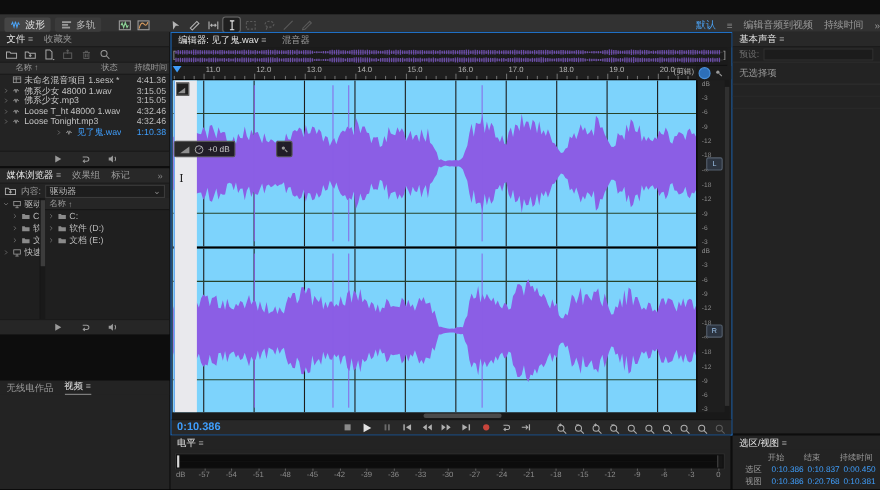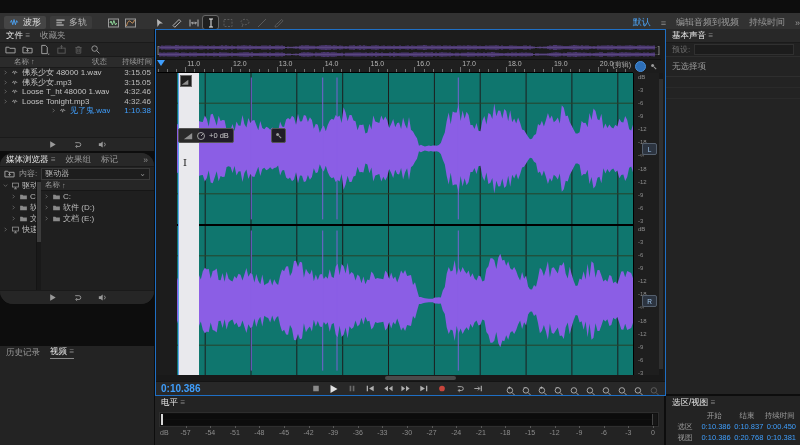--- a/index.html
+++ b/index.html
@@ -527,6 +527,10 @@
   </div>
 
   <div class="panel" id="editor" style="left:155px;top:29px;width:509px;height:365px;">
+    <div id="ed-tabs">
+      <span class="tab-active"><span>编辑器: 见了鬼.wav</span> <span class="hamb">≡</span></span>
+      <span>混音器</span>
+    </div>
     <div id="overview">
       <svg id="ov-svg" width="505" height="16">
           <line x1="4" y1="4.5" x2="501" y2="4.5" stroke="#3a3a3a"></line>

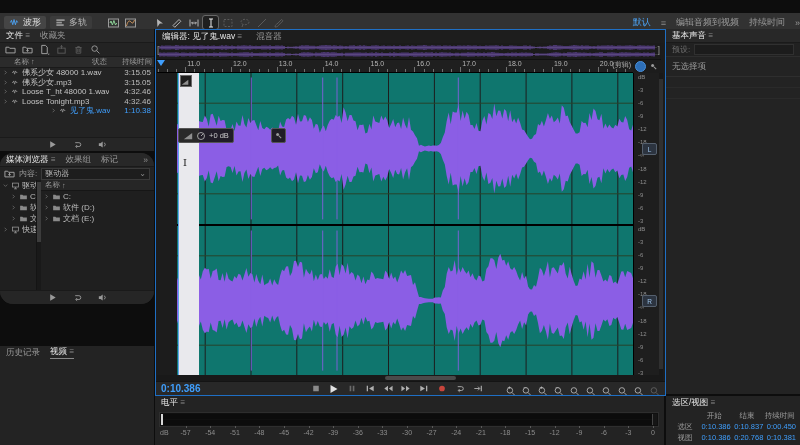--- a/index.html
+++ b/index.html
@@ -268,6 +268,17 @@
       <span style="flex:1;text-align:right;padding-right:2px;">持续时间</span>
     </div>
     <div id="files-rows">
+        <div class="file-row">
+          <span class="icsp" style="width: 7px;"></span>
+          <span class="icsp">
+            <svg width="9" height="9" viewBox="0 0 12 12">
+              <rect x="1.5" y="2.5" width="9" height="7" fill="none" stroke="#9a9a9a"></rect>
+              <path d="M1.5 5h9M5 2.5v7" stroke="#9a9a9a"></path>
+            </svg>
+          </span>
+          <span class="fname">未命名混音项目 1.sesx *</span>
+          <span class="dur">4:41.36</span>
+        </div>
         <div class="file-row">
           <span class="icsp" style="width: 7px;">
             <svg width="7" height="7" viewBox="0 0 12 12">

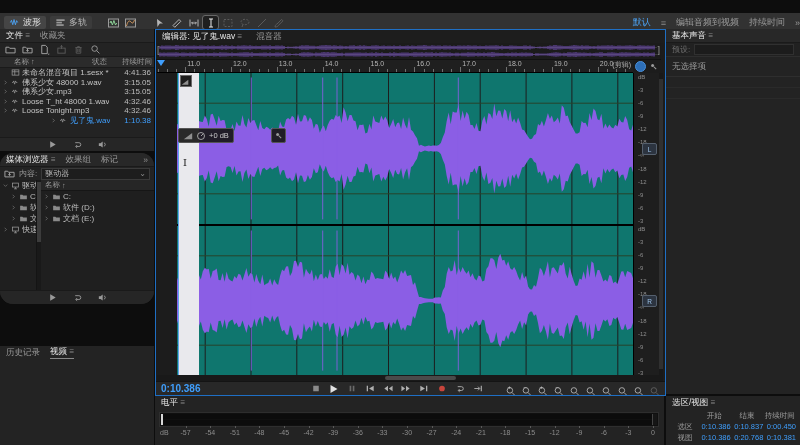--- a/index.html
+++ b/index.html
@@ -72,7 +72,7 @@
   .rt{position:absolute;bottom:0;width:1px;background:#6f6f6f;}
   #ruler-right{position:absolute;left:477px;top:30px;width:30px;height:12px;display:flex;
                align-items:center;gap:3px;padding-left:2px;background:#1c1c1c;}
-  #wavearea{position:absolute;left:1px;top:43px;width:476px;height:302px;background:#0f766e;overflow:hidden;margin-left:20px;}
+  #wavearea{position:absolute;left:1px;top:43px;width:476px;height:302px;background:#7dd3fc;overflow:hidden;}
   .ch{position:absolute;left:0;width:476px;height:151px;}
   #dbgutter{position:absolute;left:477px;top:43px;width:25px;height:302px;background:#1e1e1e;
             border-left:1px solid #000;font-size:6px;color:#8d8d8d;}

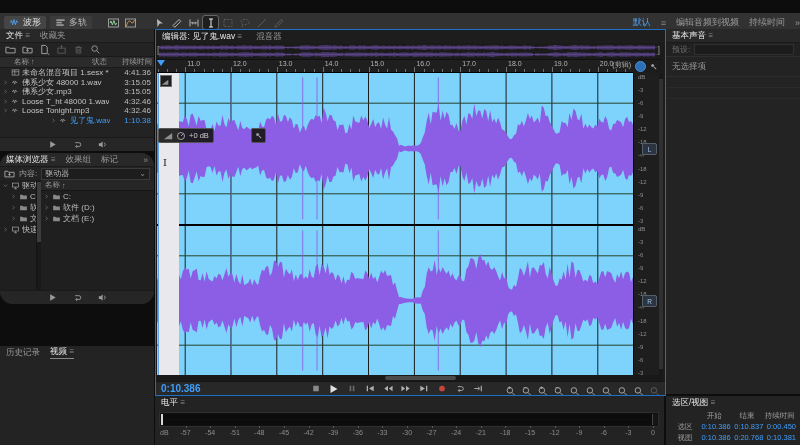--- a/index.html
+++ b/index.html
@@ -371,7 +371,7 @@
       </div>
   </div>
 
-  <div class="panel" style="left:0;top:153px;width:154px;height:151px;border-radius:13px;">
+  <div class="panel" style="left:0;top:153px;width:154px;height:151px;">
     <div class="tabbar">
       <span class="tab-active"><span>媒体浏览器</span> <span class="hamb">≡</span></span>
       <span>效果组</span>

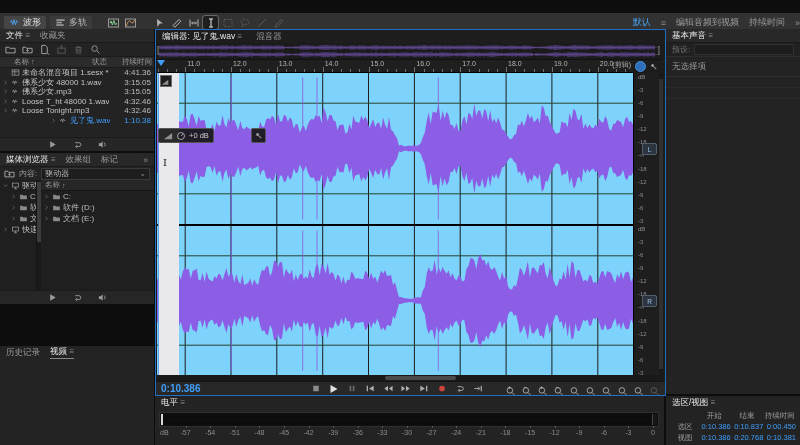--- a/index.html
+++ b/index.html
@@ -532,7 +532,7 @@
 
   <div class="panel" style="left:0;top:346px;width:154px;height:99px;">
     <div class="tabbar" style="background:#232323;border-bottom:none;">
-      <span>历史记录</span>
+      <span>无线电作品</span>
       <span class="tab-active" style="border-bottom:1px solid #888;"><span>视频</span> <span class="hamb">≡</span></span>
     </div>
   </div>

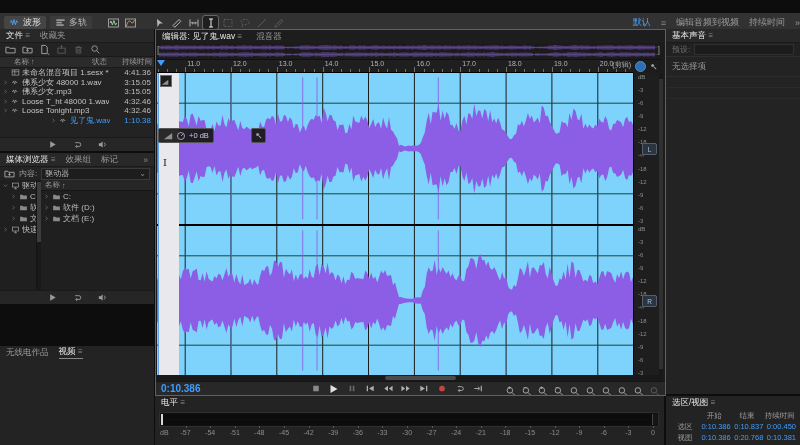--- a/index.html
+++ b/index.html
@@ -123,7 +123,7 @@
   
   #sv-table{display:grid;grid-template-columns:26px 1fr 1fr 1fr;font-size:7.5px;row-gap:1px;
             padding:2px 4px 0 6px;}
-  #sv-table .h{color:#9a9a9a;text-align:center;}
+  #sv-table .h{color:#9a9a9a;text-align:left;}
   #sv-table .lab{color:#9a9a9a;text-align:center;}
   #sv-table .v{color:#3f9efc;text-align:right;}
   

